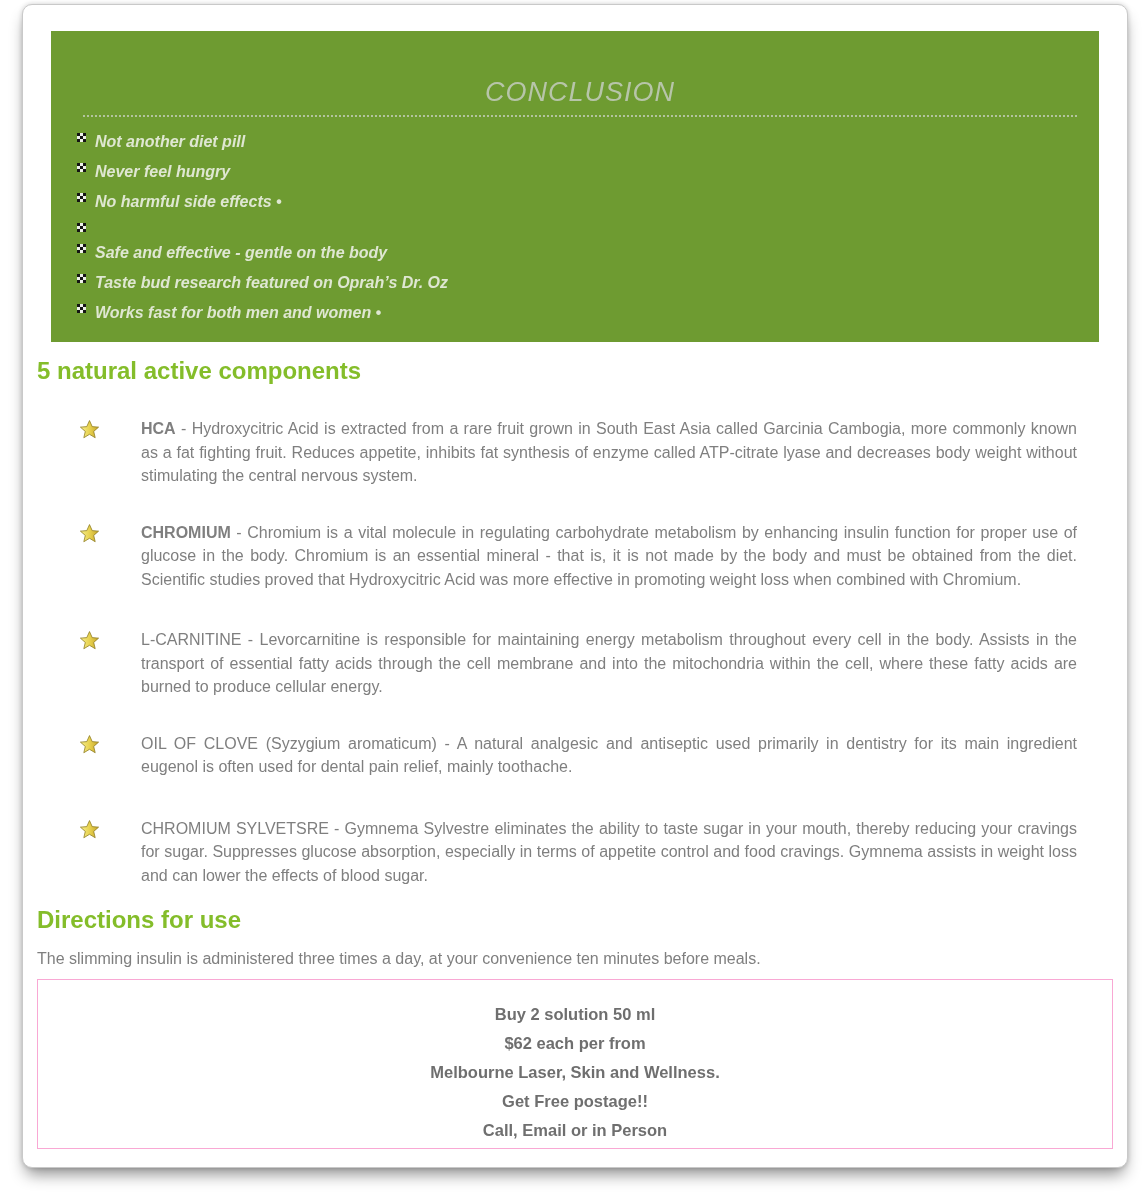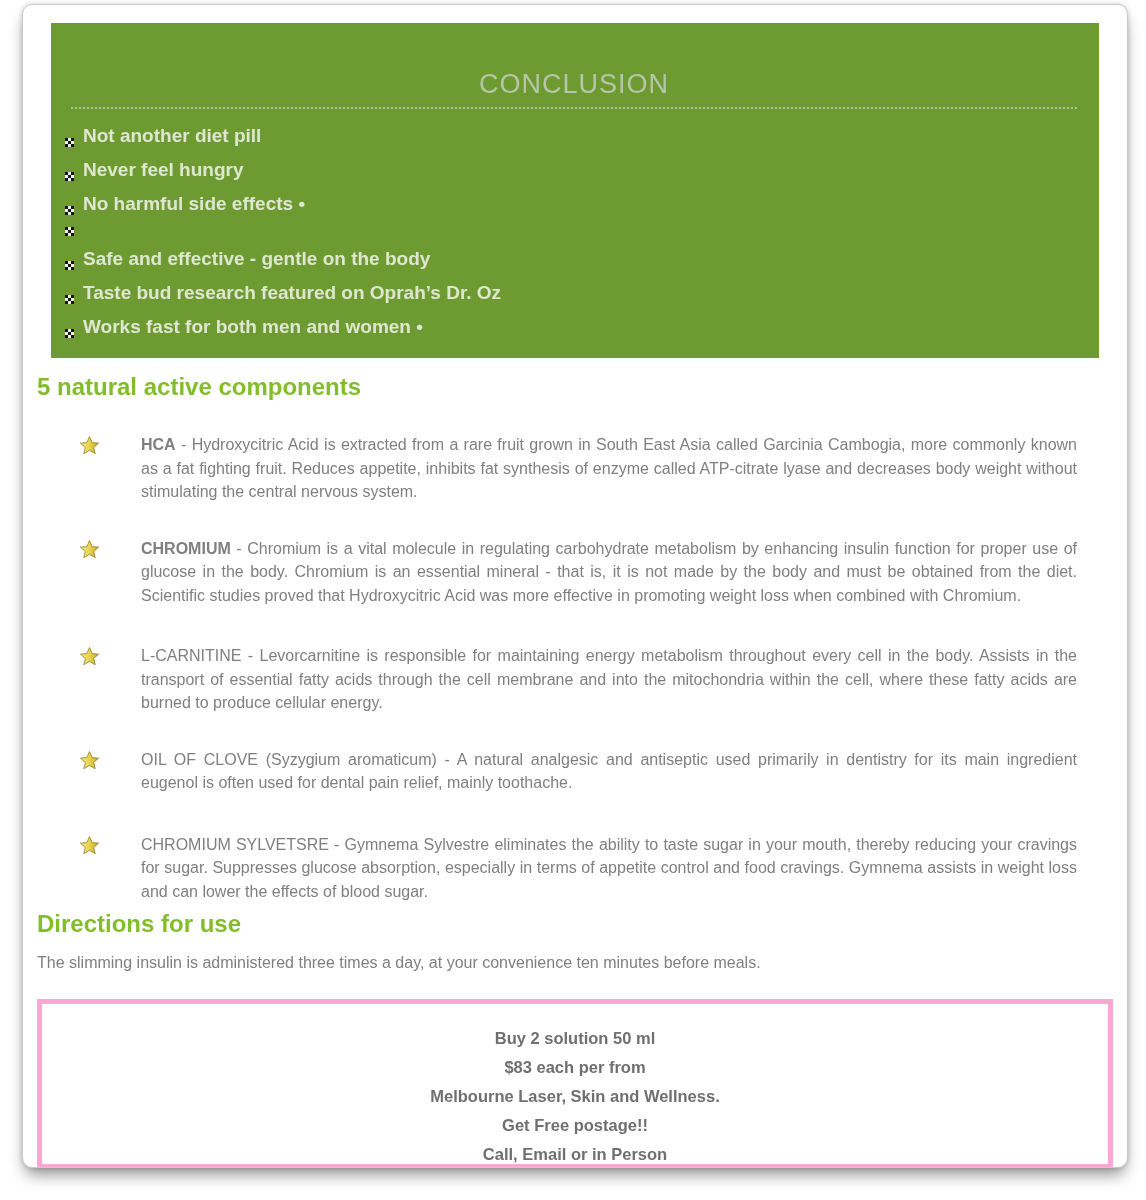--- a/index.html
+++ b/index.html
@@ -21,9 +21,10 @@
   }
   
   .green-panel {
-    margin: 0 14px;
+    margin: 8px 14px;
     background: #6e9b31;
-    padding: 46px 14px 14px 12px;
+    padding: 46px 14px 14px 24px;
+    font-style: italic;
   }
   .panel-title {
     text-align: center;

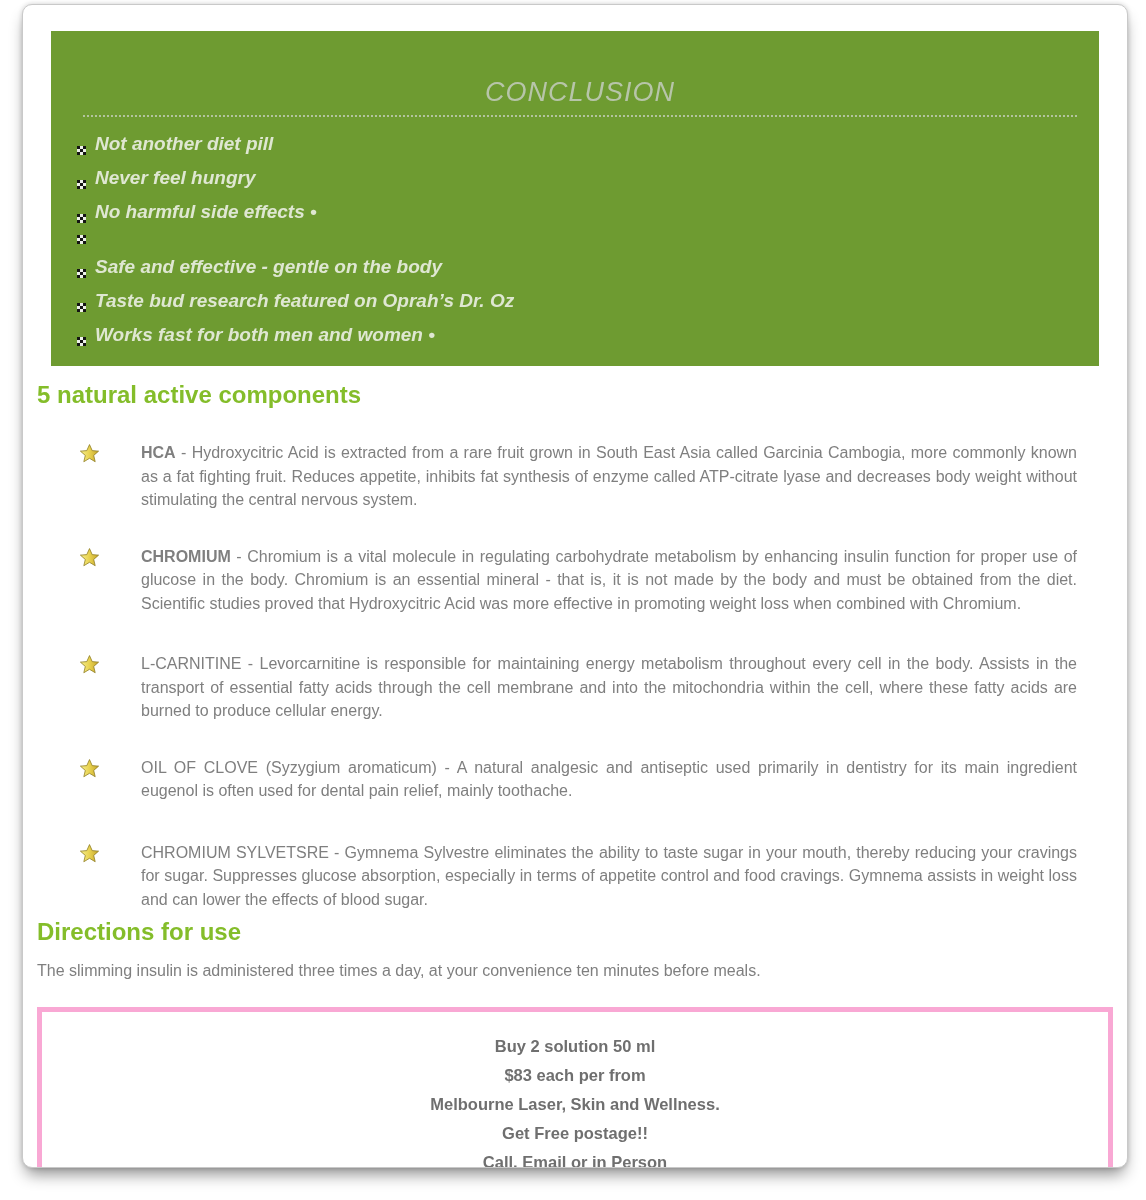--- a/index.html
+++ b/index.html
@@ -42,11 +42,11 @@
   .panel-list { list-style: none; }
   .panel-list li {
     display: flex;
-    align-items: flex-end;
+    align-items: flex-start;
     padding: 6px 0;
     color: #dfe7d2;
     font-weight: bold;
-    font-size: 19px;
+    font-size: 16px;
   }
   .bullet-ic { width: 9px; height: 9px; margin: 0 9px 0 2px; flex: 0 0 auto; }
   

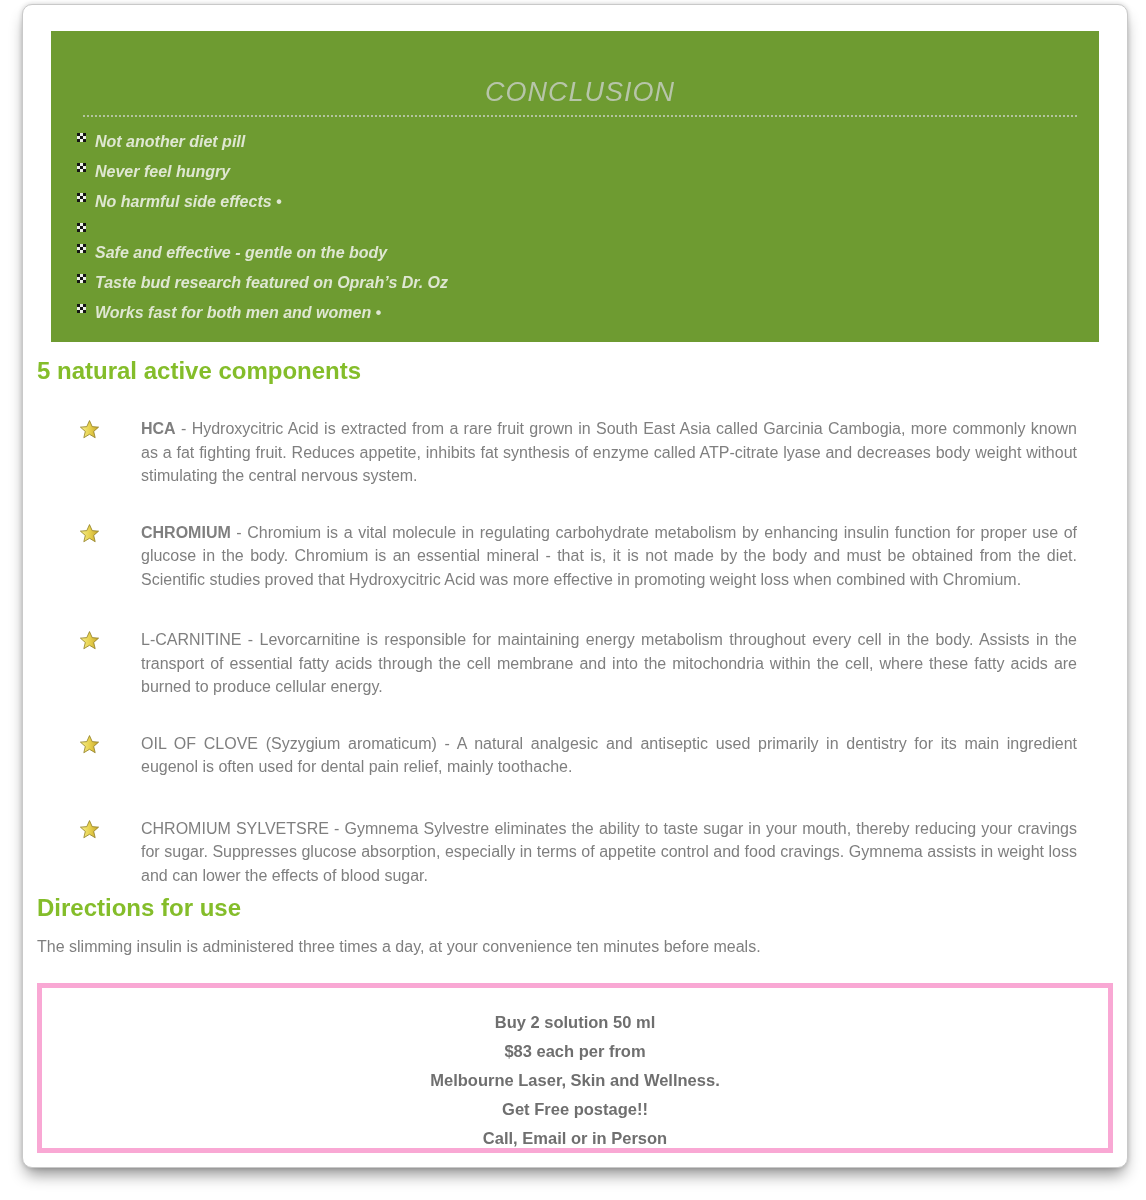--- a/index.html
+++ b/index.html
@@ -70,7 +70,7 @@
   }
   .component-text .lead-bold { font-weight: bold; margin-top: 36px; }
   
-  .directions-heading { margin-top: 8px; }
+  .directions-heading { margin-top: 20px; }
   .directions-text {
     margin-top: 16px;
     color: #7f7f7f;

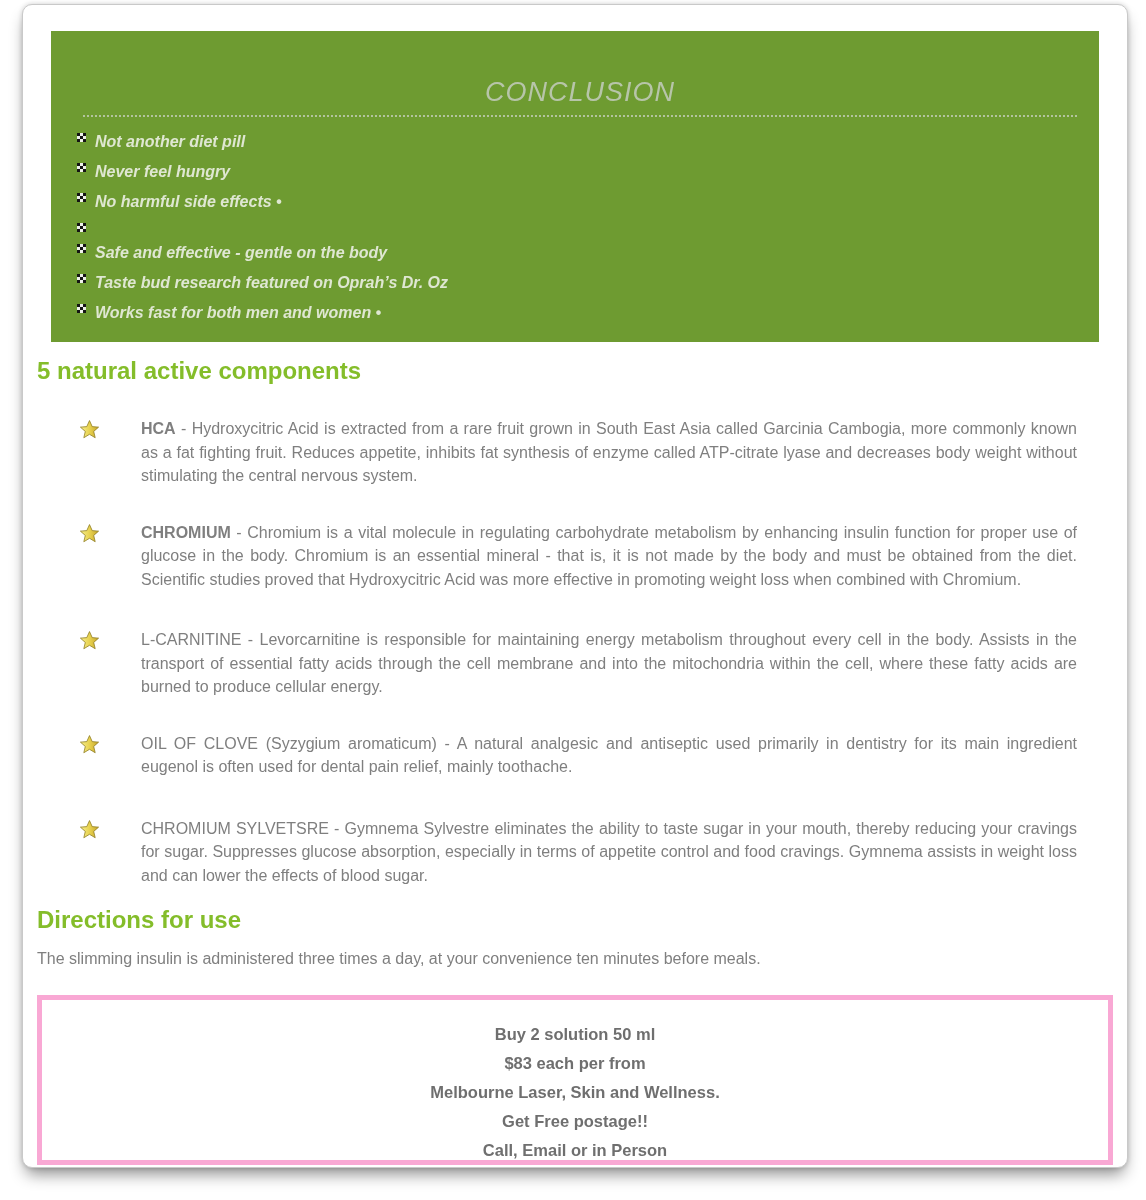--- a/index.html
+++ b/index.html
@@ -79,8 +79,8 @@
   }
   
   .offer-box {
-    margin-top: 26px;
-    border: 5px solid #f9a8d4;
+    margin-top: 10px;
+    border: 1px solid #f9a8d4;
     background: #ffffff;
     text-align: center;
     padding-top: 20px;

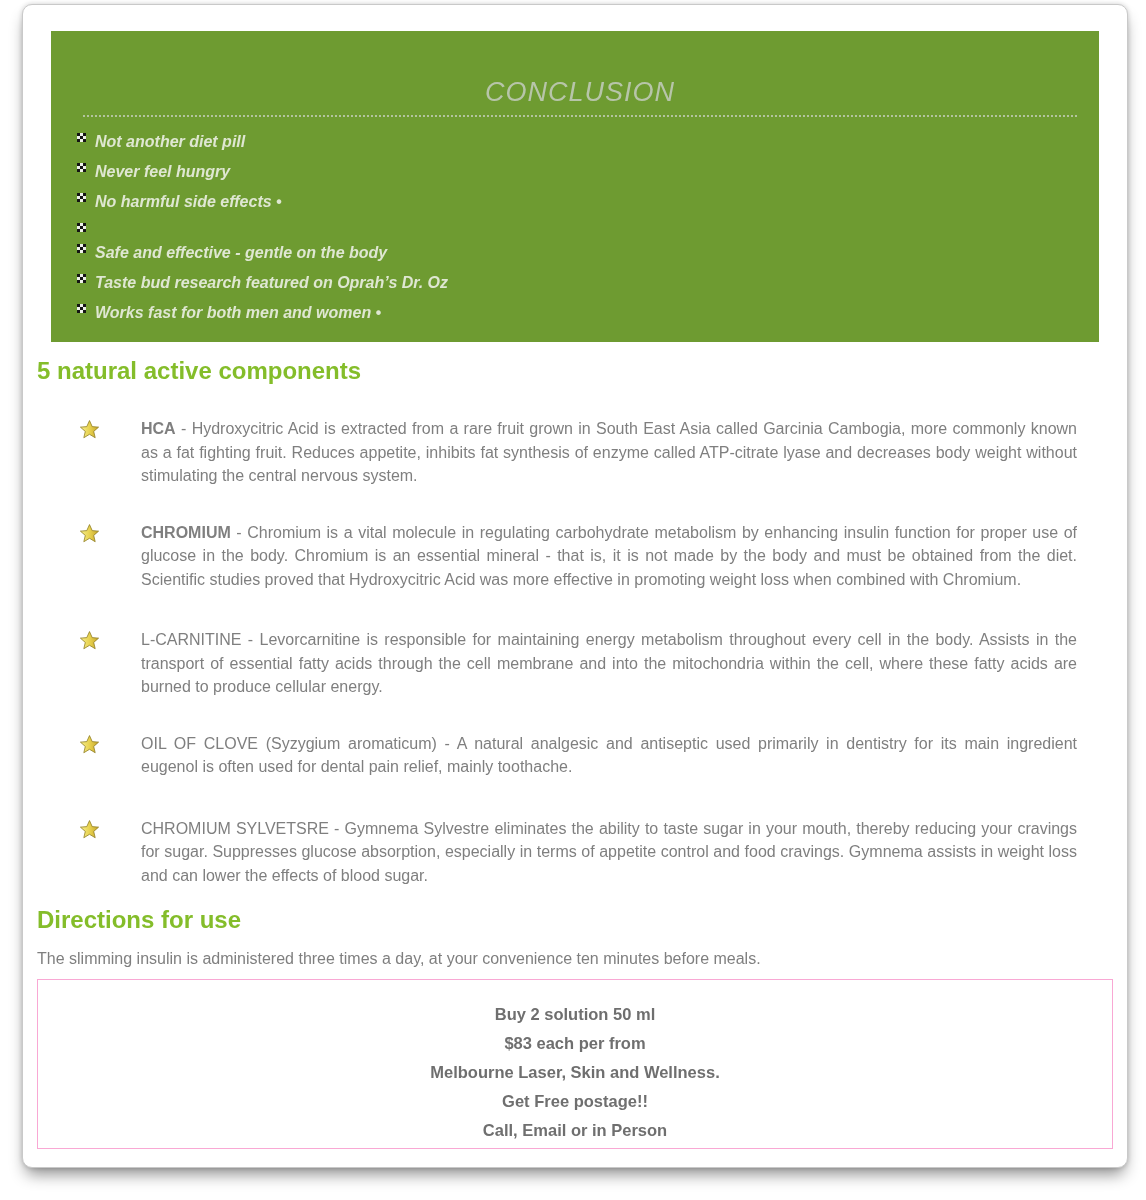--- a/index.html
+++ b/index.html
@@ -212,7 +212,7 @@
 
   <div class="offer-box">
     <div>Buy 2 solution 50 ml</div>
-    <div>$83 each per from</div>
+    <div>$62 each per from</div>
     <div>Melbourne Laser, Skin and Wellness.</div>
     <div>Get Free postage!!</div>
     <div>Call, Email or in Person</div>

